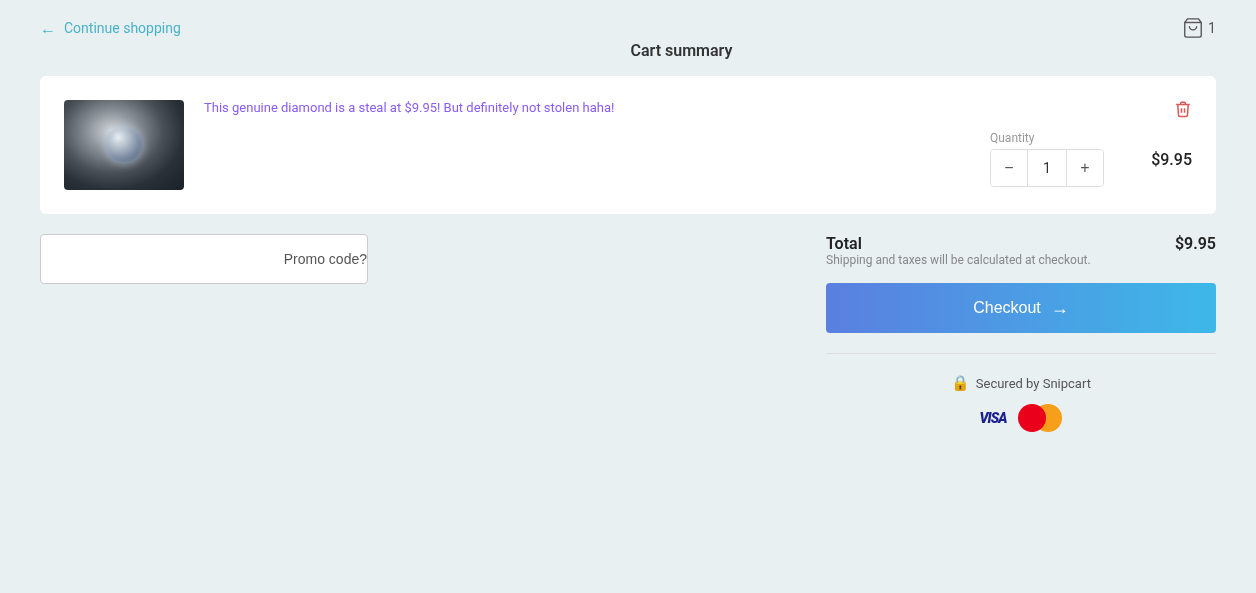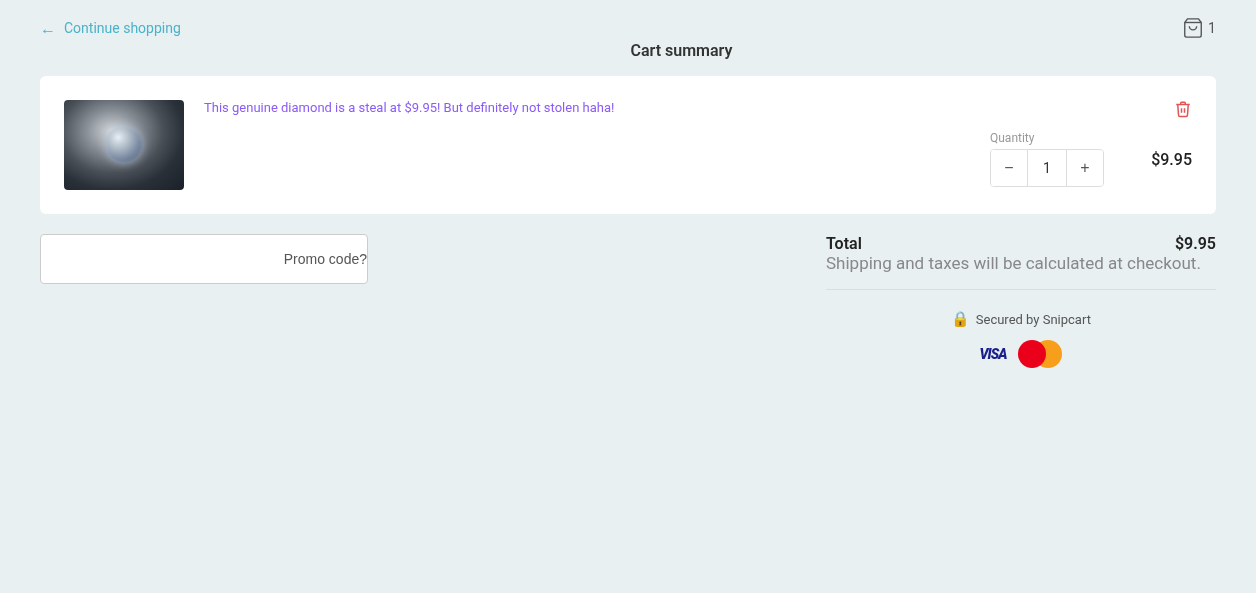--- a/index.html
+++ b/index.html
@@ -206,7 +206,7 @@
       color: #222;
     }
     .shipping-note {
-      font-size: 17px;
+      font-size: 12px;
       color: #888;
       margin-bottom: 16px;
     }

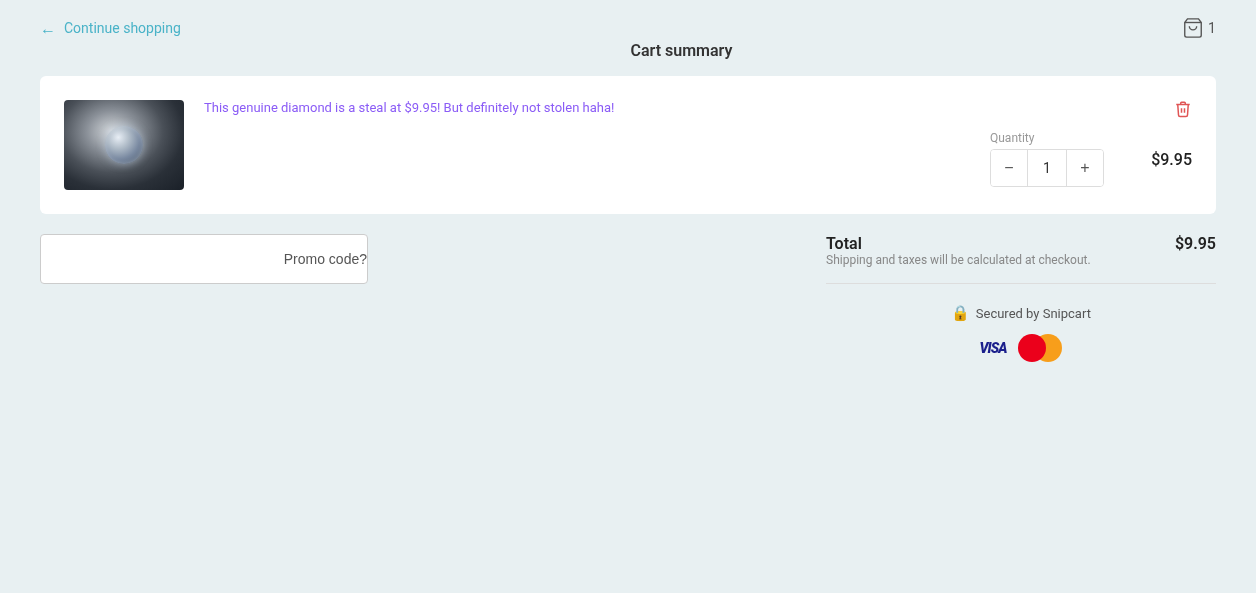--- a/index.html
+++ b/index.html
@@ -345,6 +345,10 @@
         <span class="total-value">$9.95</span>
       </div>
       <div class="shipping-note">Shipping and taxes will be calculated at checkout.</div>
+      <button class="checkout-btn">
+        <span>Checkout</span>
+        <span class="checkout-arrow">→</span>
+      </button>
 
       <div class="secured-section">
         <div class="secured-divider"></div>

